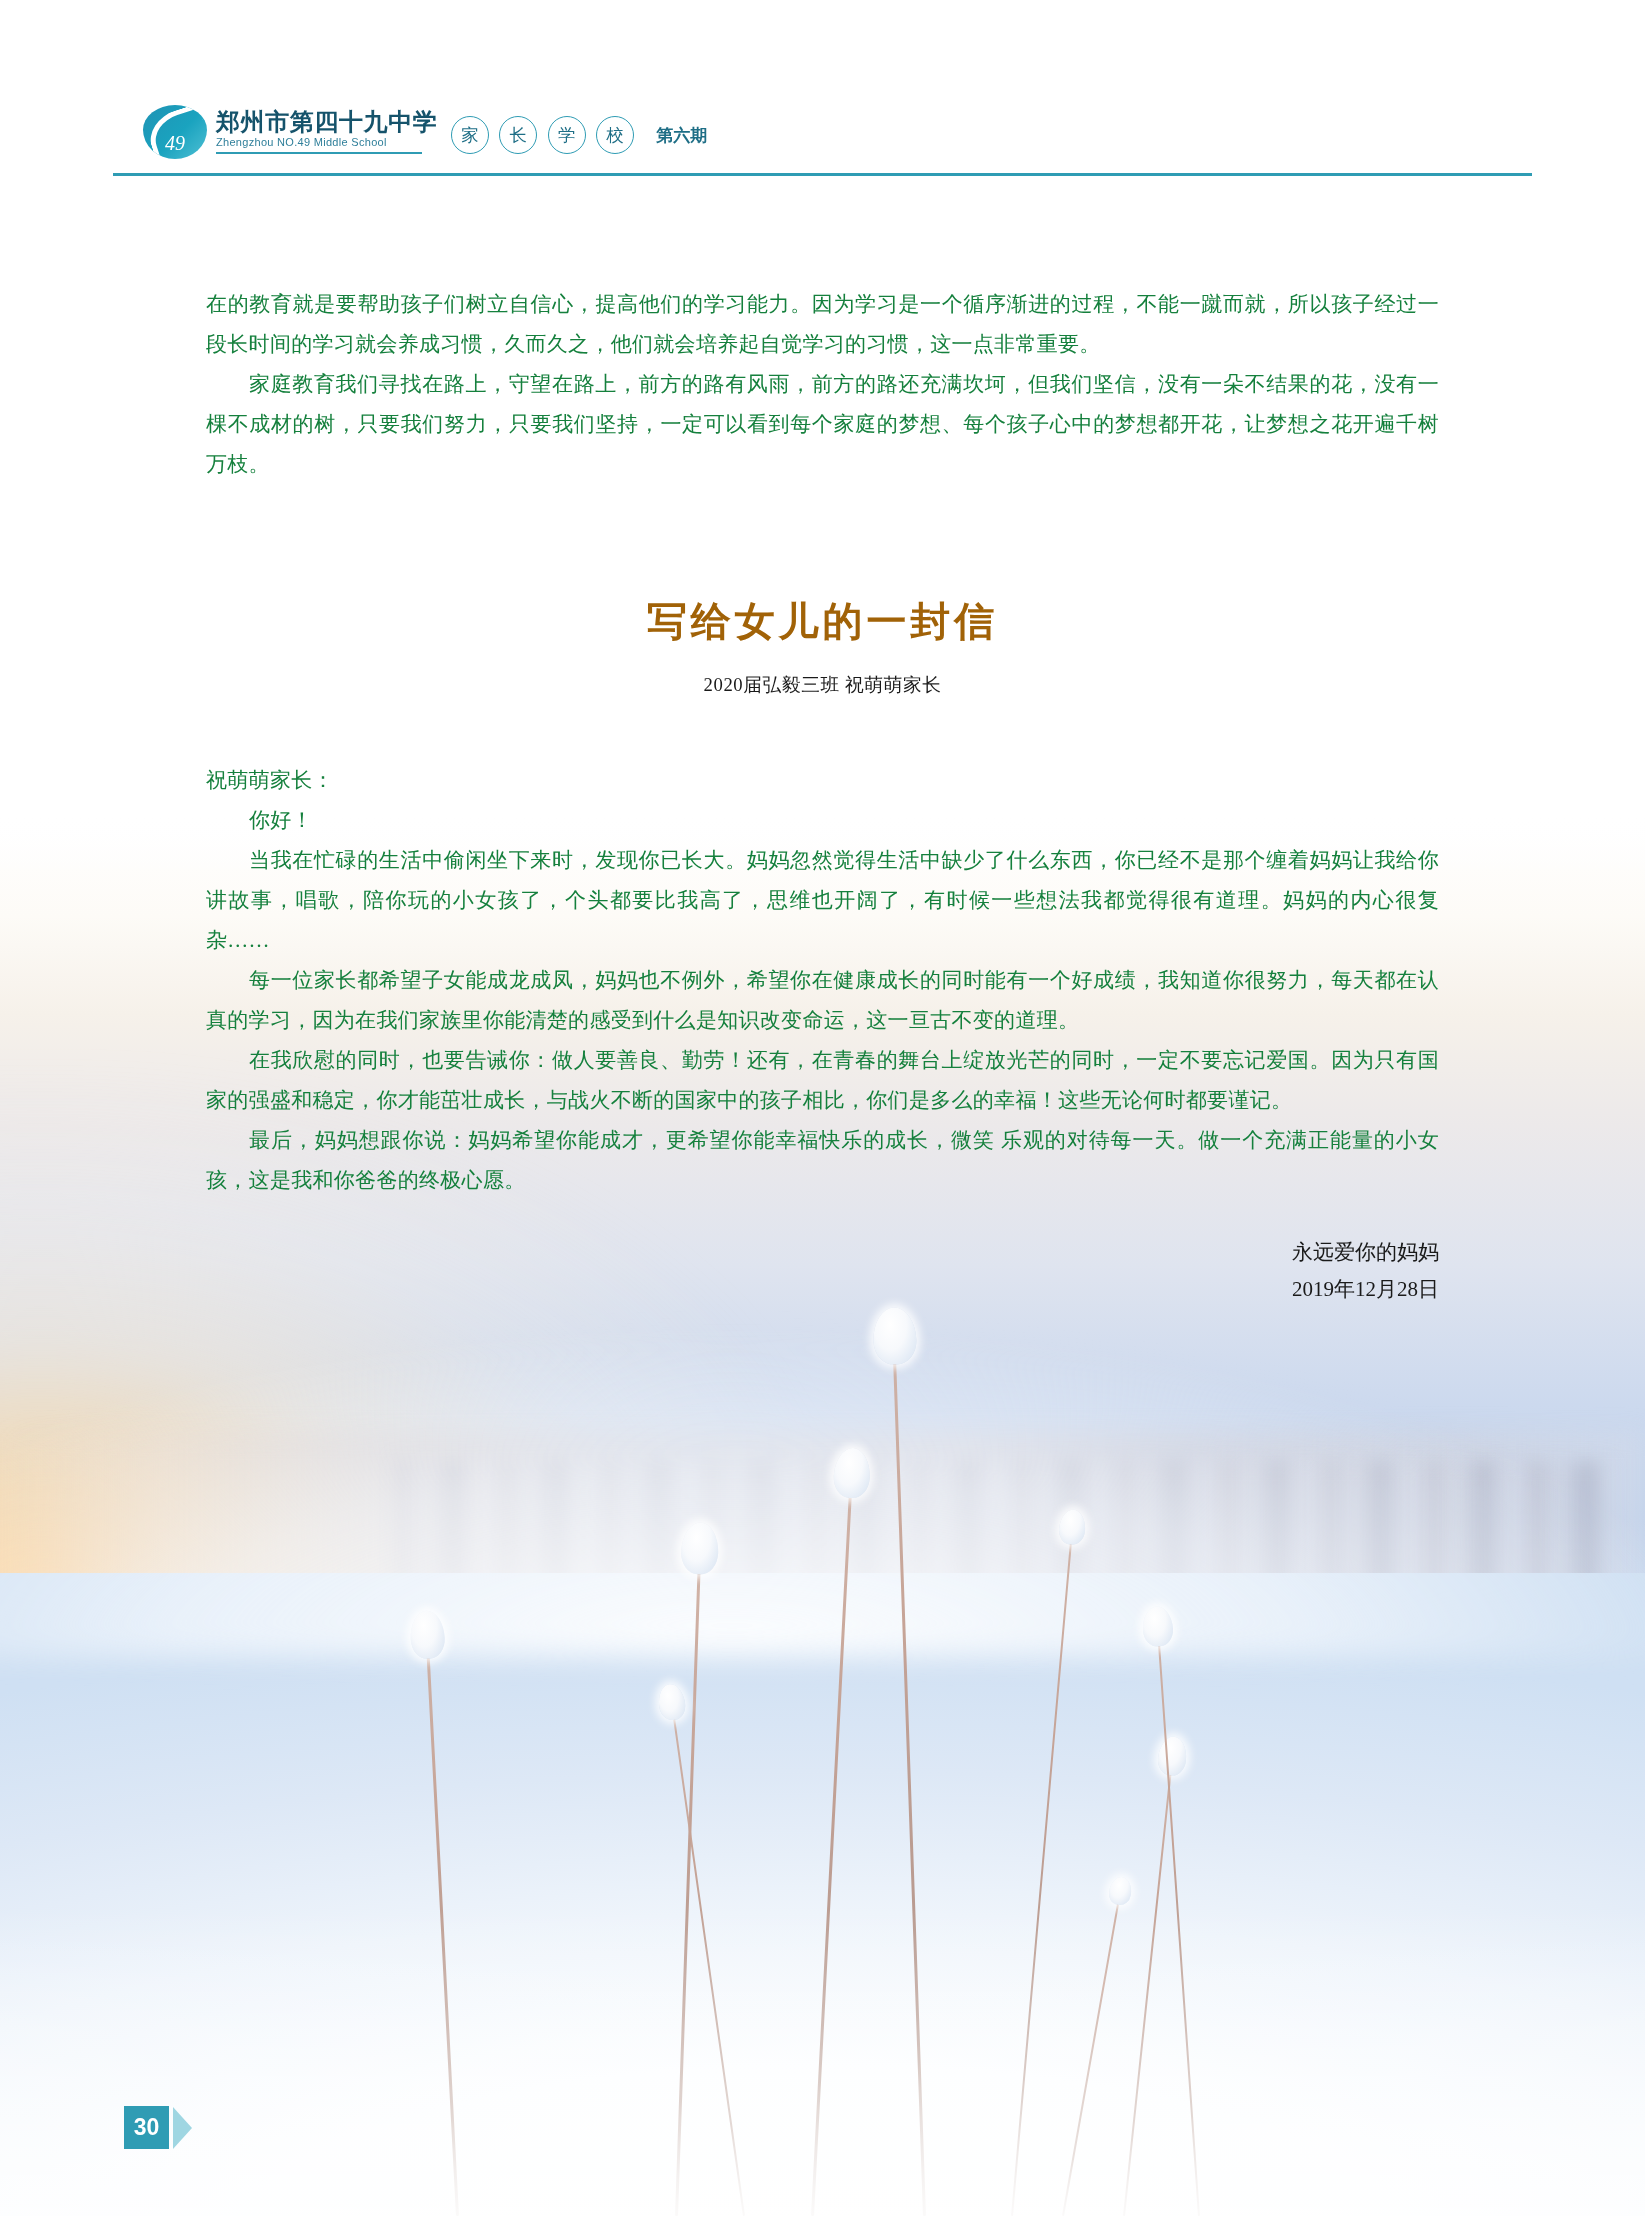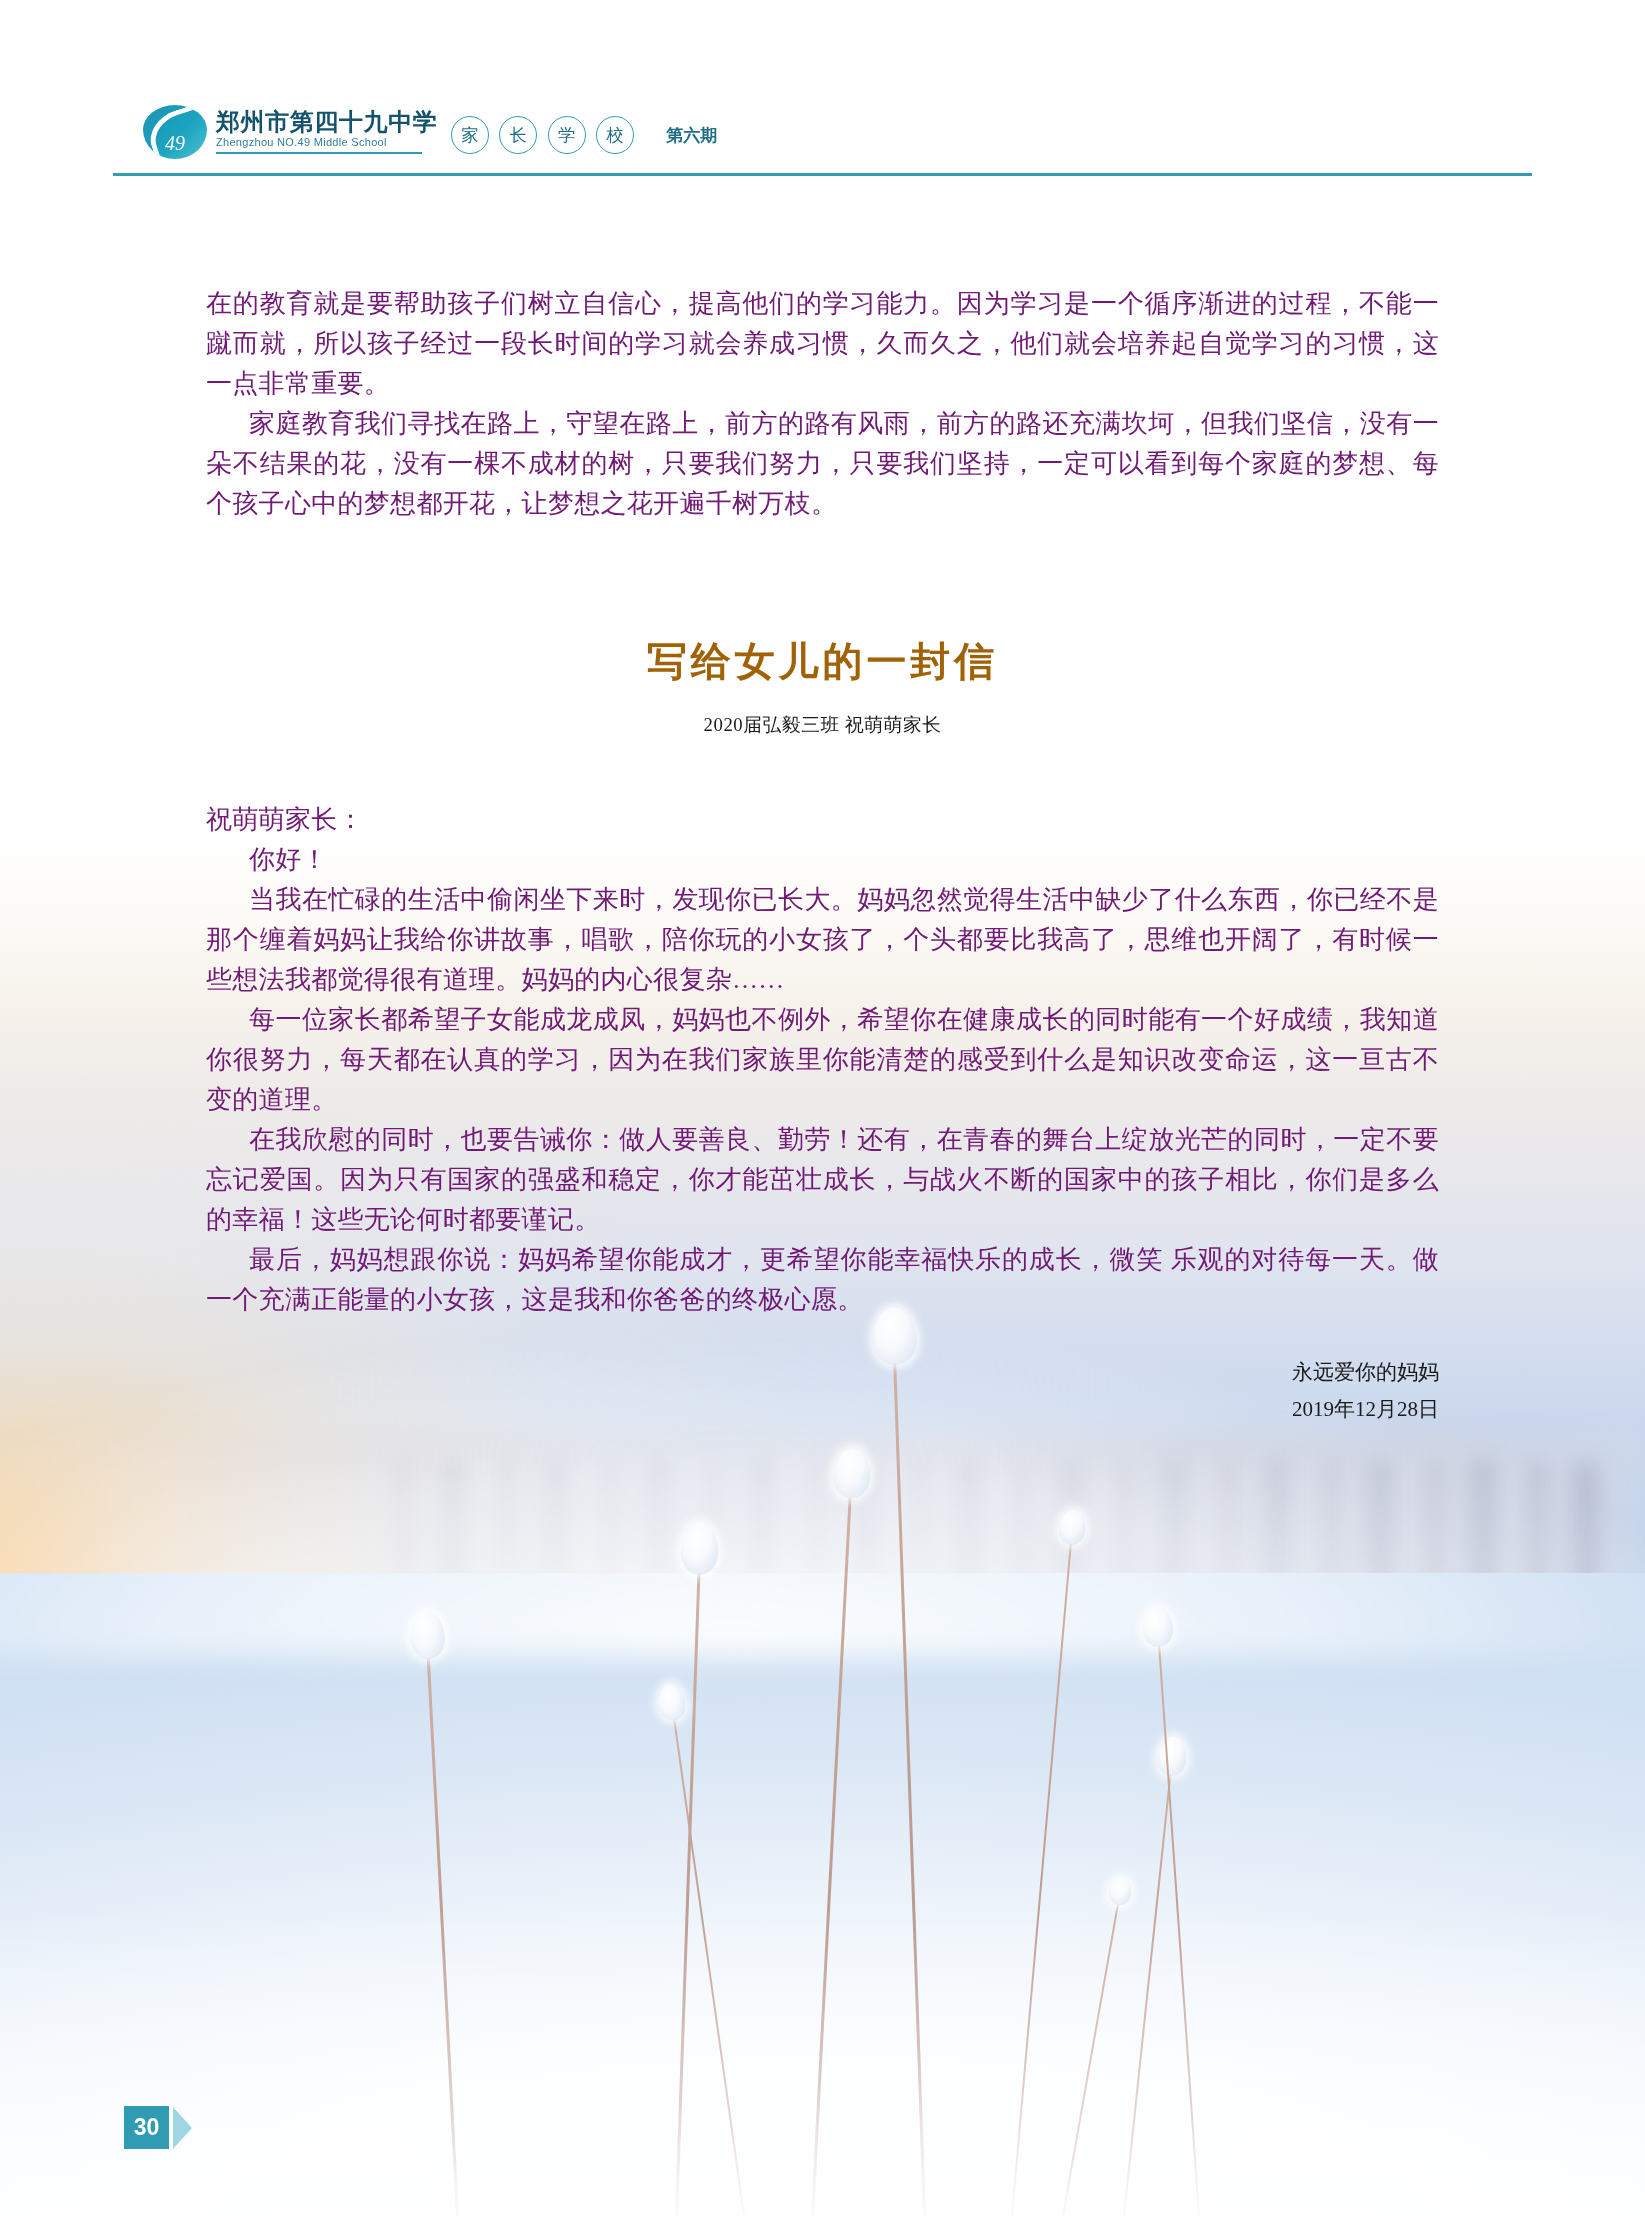--- a/index.html
+++ b/index.html
@@ -247,7 +247,7 @@
     font-size: 17px;
     font-weight: bold;
     font-family: "Liberation Sans", sans-serif;
-    margin-left: 22px;
+    margin-left: 12px;
   }
 
   

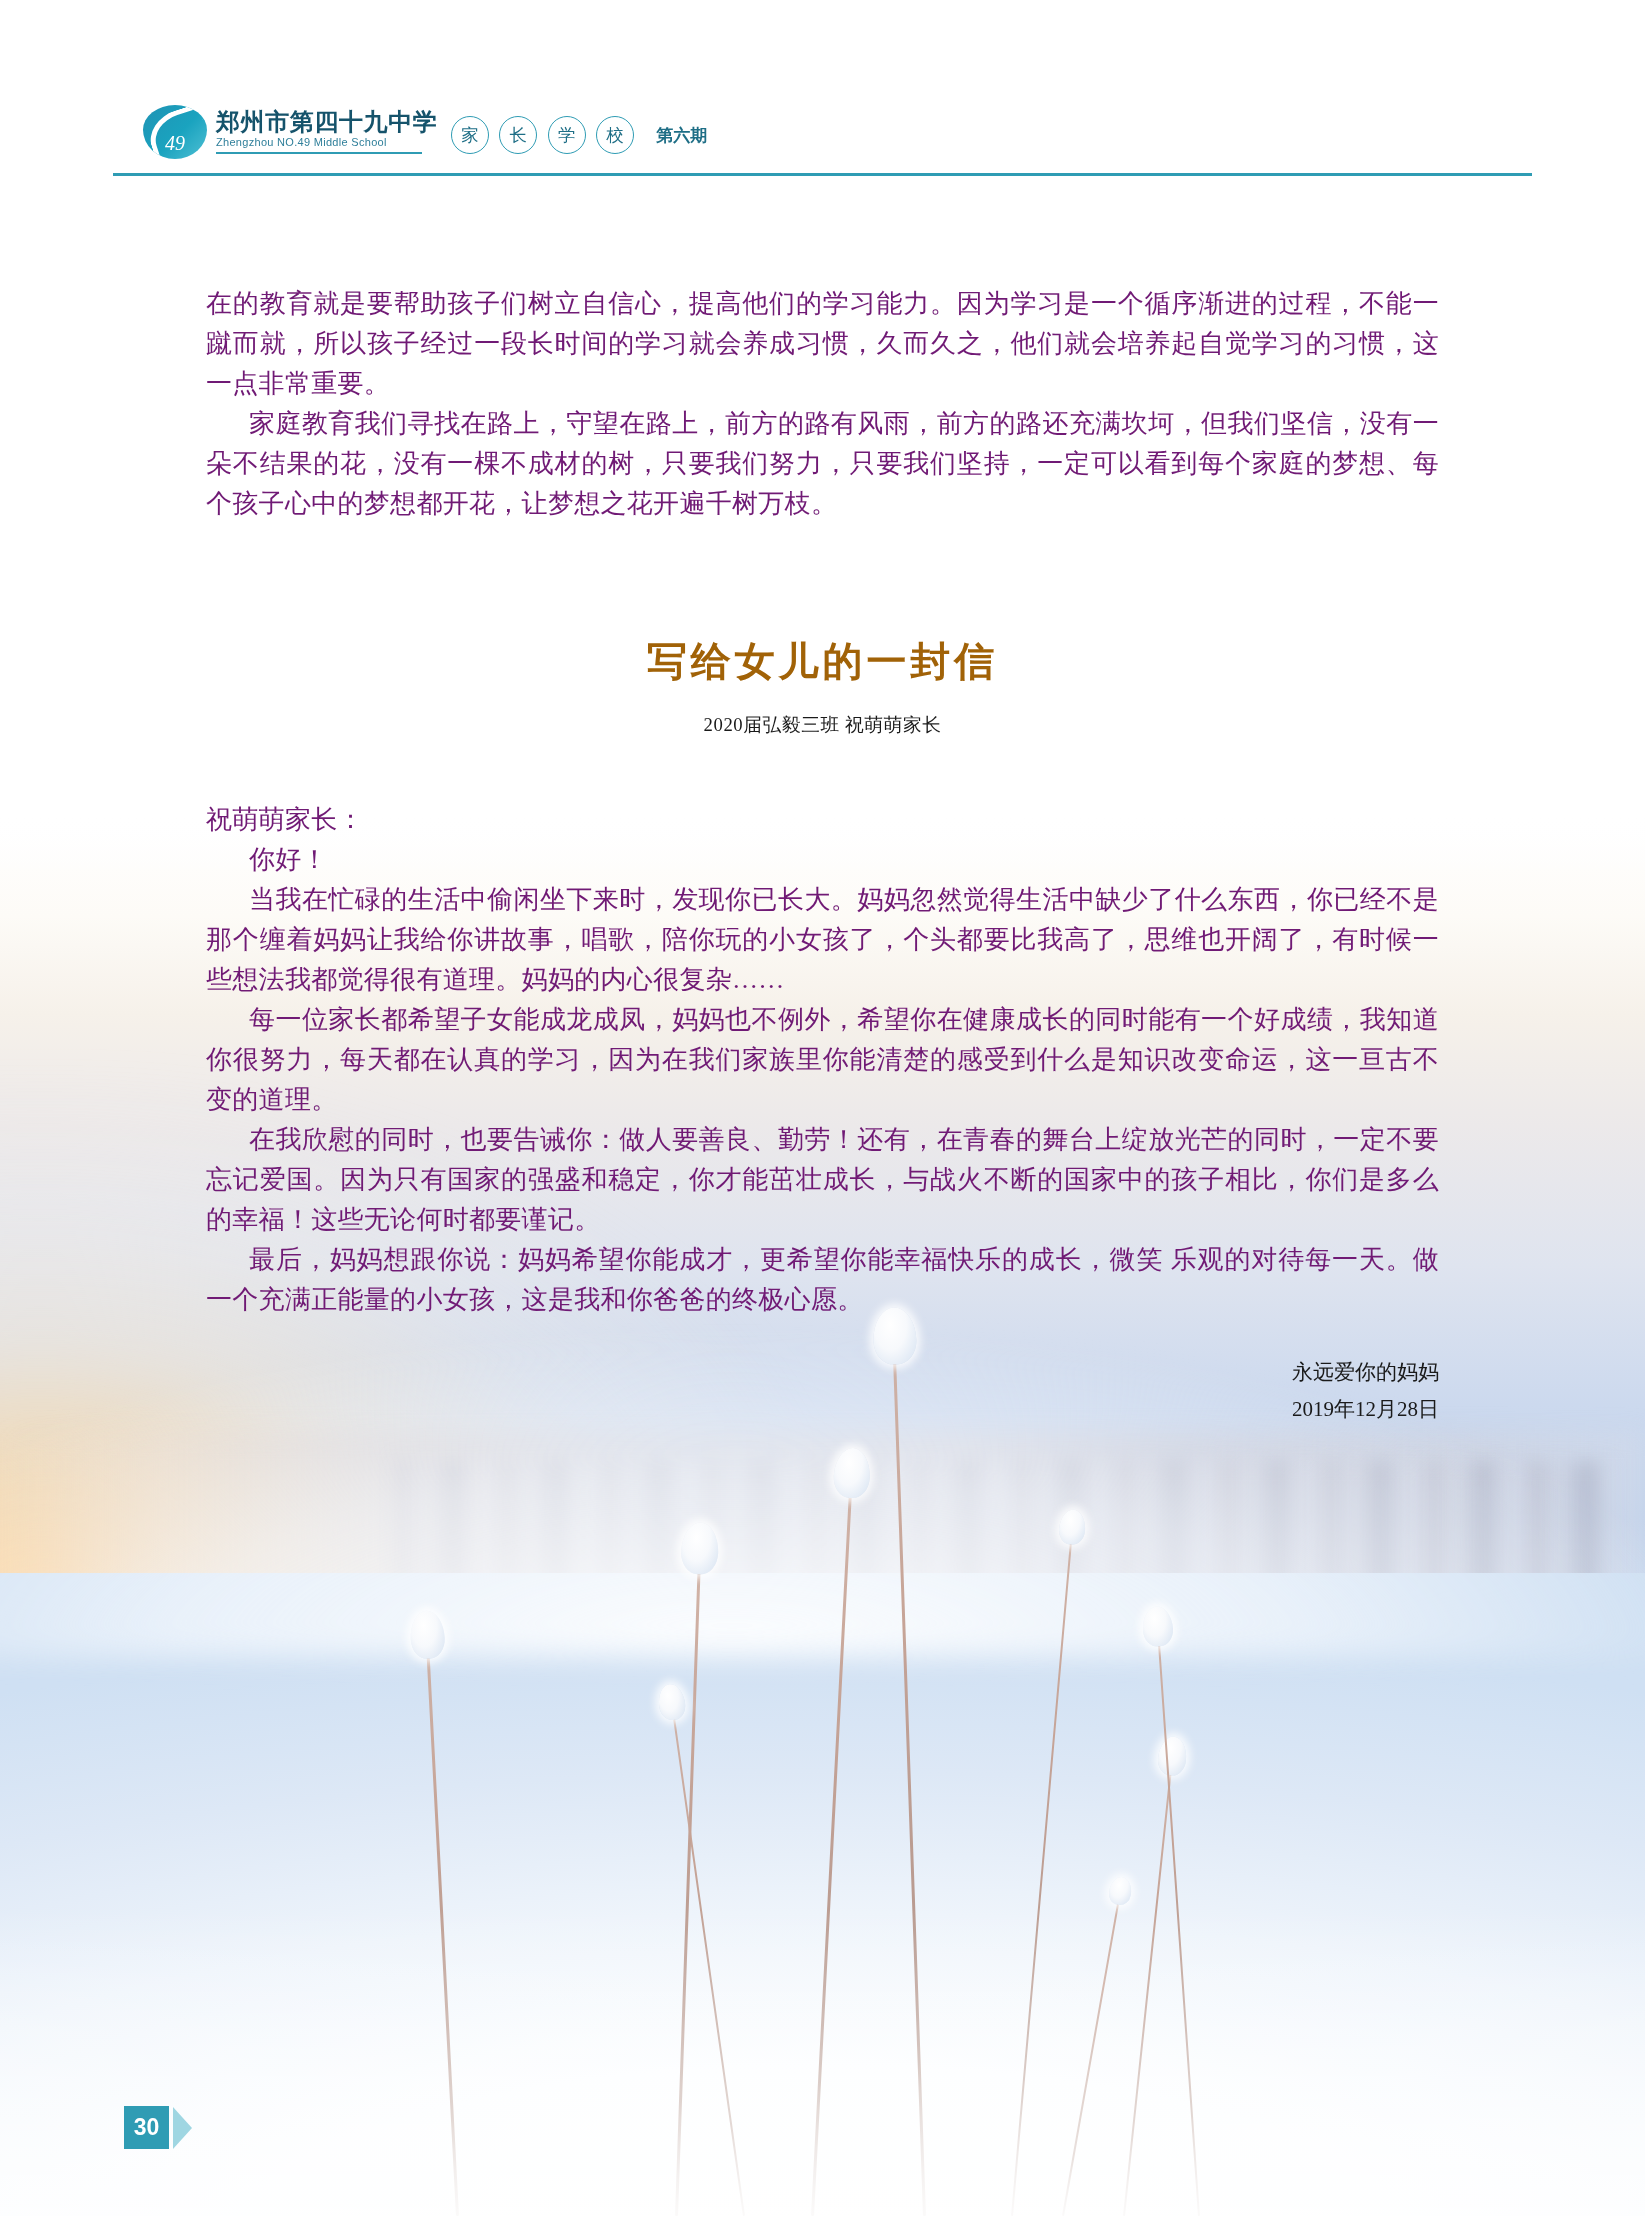--- a/index.html
+++ b/index.html
@@ -259,9 +259,9 @@
   }
   p.body {
     margin: 0 0 0 0;
-    font-size: 26px;
+    font-size: 21px;
     line-height: 40px;
-    color: #701a75;
+    color: #15803d;
     text-align: justify;
     letter-spacing: 0.3px;
     font-family: "Liberation Serif", "DejaVu Serif", serif;

